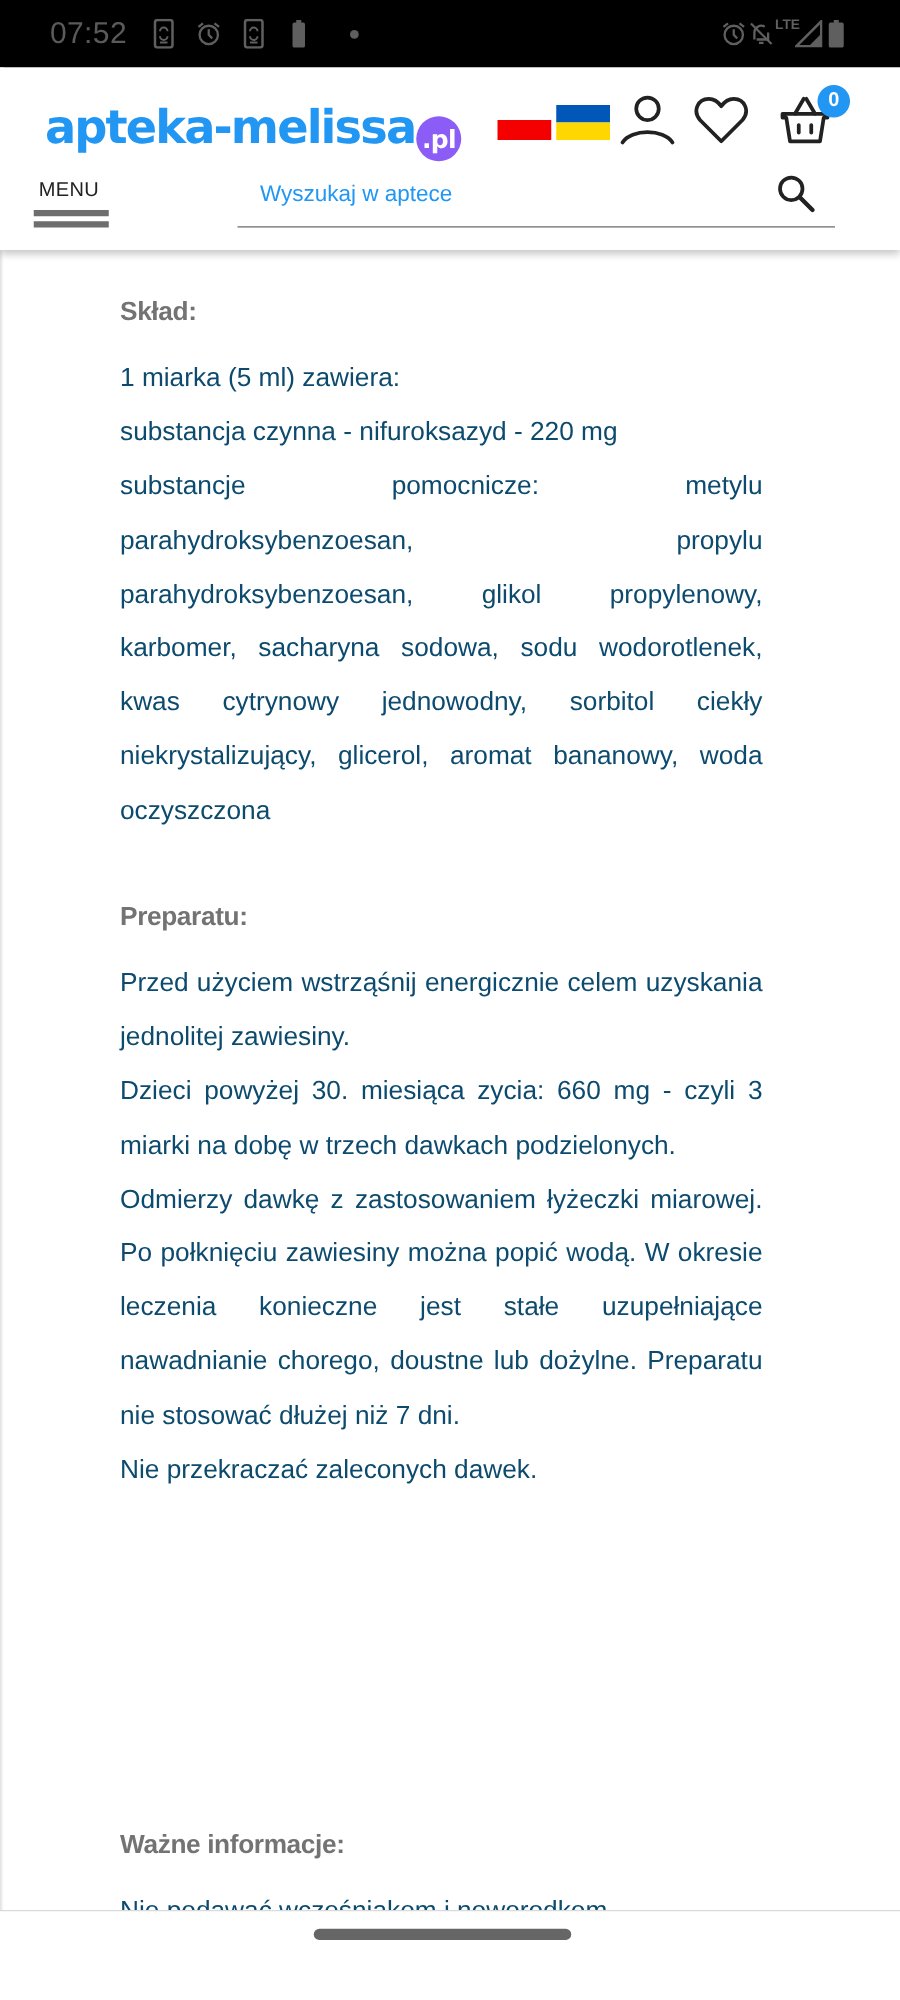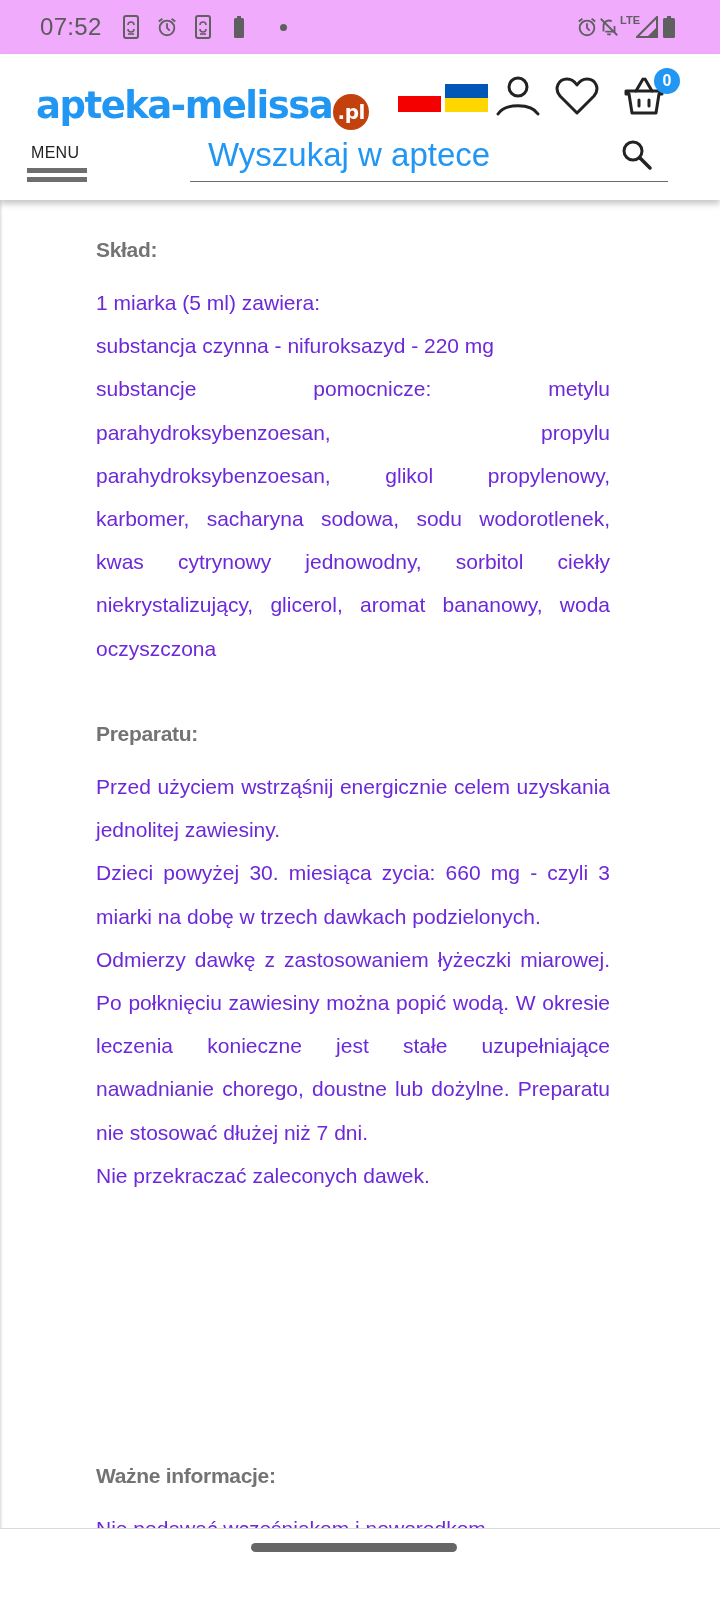--- a/index.html
+++ b/index.html
@@ -7,7 +7,7 @@
   body { font-family: "Liberation Sans", "DejaVu Sans", sans-serif; color: #7a7a7a; position: relative; }
 
   
-  .status-bar { position: absolute; top: 0; left: 0; width: 720px; height: 54px; background: #f0abfc; display: flex; align-items: center; padding: 0 40px; color: #5f5f5f; }
+  .status-bar { position: absolute; top: 0; left: 0; width: 720px; height: 54px; background: #000000; display: flex; align-items: center; padding: 0 40px; color: #5f5f5f; }
   .status-time { font-size: 24px; font-family: "Liberation Sans", sans-serif; color: #5a5a5a; margin-right: 18px; letter-spacing: 0.3px; }
   .status-left-icons { display: flex; align-items: center; gap: 14px; }
   .status-right-icons { margin-left: auto; display: flex; align-items: center; gap: 0; }

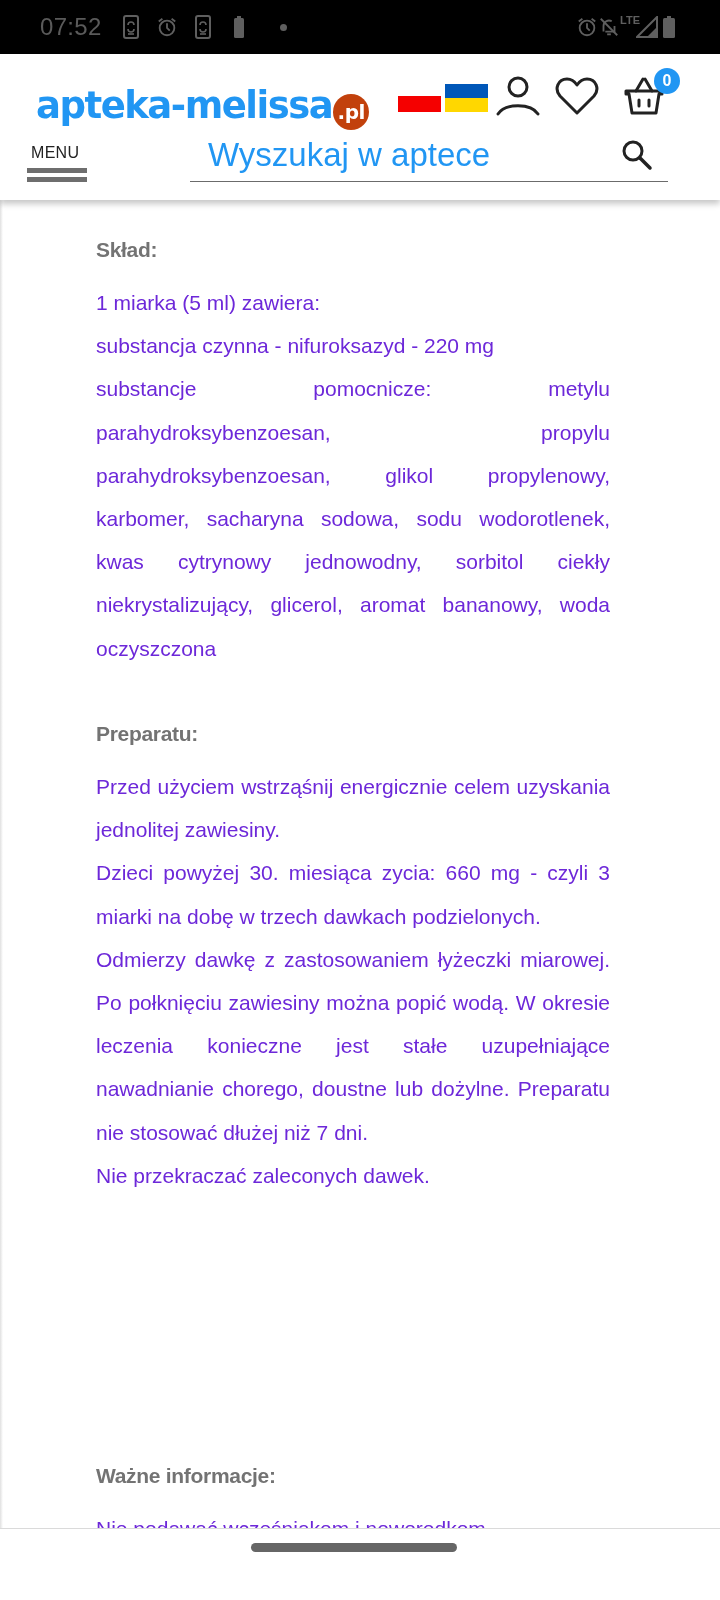--- a/index.html
+++ b/index.html
@@ -17,7 +17,7 @@
 
   
   .header { position: absolute; top: 54px; left: 0; width: 720px; height: 146px; background: #ffffff; box-shadow: 0 4px 6px rgba(0,0,0,0.22); z-index: 2; }
-  .logo { position: absolute; left: 36px; top: 30px; font-family: "DejaVu Sans", sans-serif; font-size: 37px; font-weight: bold; color: #2196f3; letter-spacing: -1.5px; display: flex; }
+  .logo { position: absolute; left: 36px; top: 19px; font-family: "DejaVu Sans", sans-serif; font-size: 37px; font-weight: bold; color: #2196f3; letter-spacing: -1.5px; display: flex; align-items: center; }
   .logo-badge { display: inline-flex; align-items: center; justify-content: center; width: 36px; height: 36px; border-radius: 50%; background: #c2410c; color: #fff; font-size: 20px; letter-spacing: -0.5px; margin-left: 1px; margin-top: 10px; }
 
   .flag { position: absolute; top: 30px; width: 43px; height: 28px; }

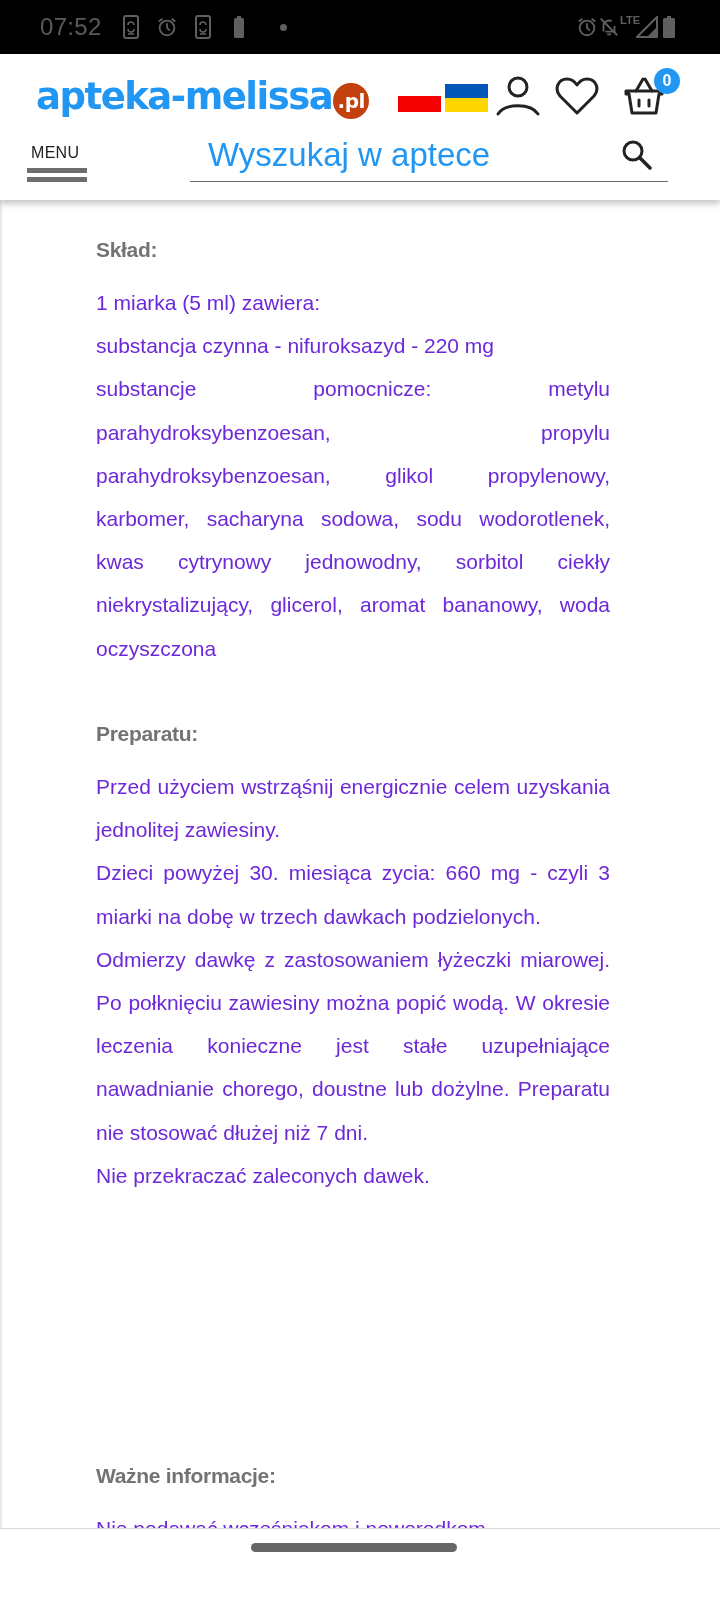--- a/index.html
+++ b/index.html
@@ -18,7 +18,7 @@
   
   .header { position: absolute; top: 54px; left: 0; width: 720px; height: 146px; background: #ffffff; box-shadow: 0 4px 6px rgba(0,0,0,0.22); z-index: 2; }
   .logo { position: absolute; left: 36px; top: 19px; font-family: "DejaVu Sans", sans-serif; font-size: 37px; font-weight: bold; color: #2196f3; letter-spacing: -1.5px; display: flex; align-items: center; }
-  .logo-badge { display: inline-flex; align-items: center; justify-content: center; width: 36px; height: 36px; border-radius: 50%; background: #c2410c; color: #fff; font-size: 20px; letter-spacing: -0.5px; margin-left: 1px; margin-top: 10px; }
+  .logo-badge { display: inline-flex; align-items: center; justify-content: center; width: 36px; height: 36px; border-radius: 50%; background: #8b5cf6; color: #fff; font-size: 20px; letter-spacing: -0.5px; margin-left: 1px; margin-top: 20px; }
 
   .flag { position: absolute; top: 30px; width: 43px; height: 28px; }
   .flag-pl { left: 398px; }

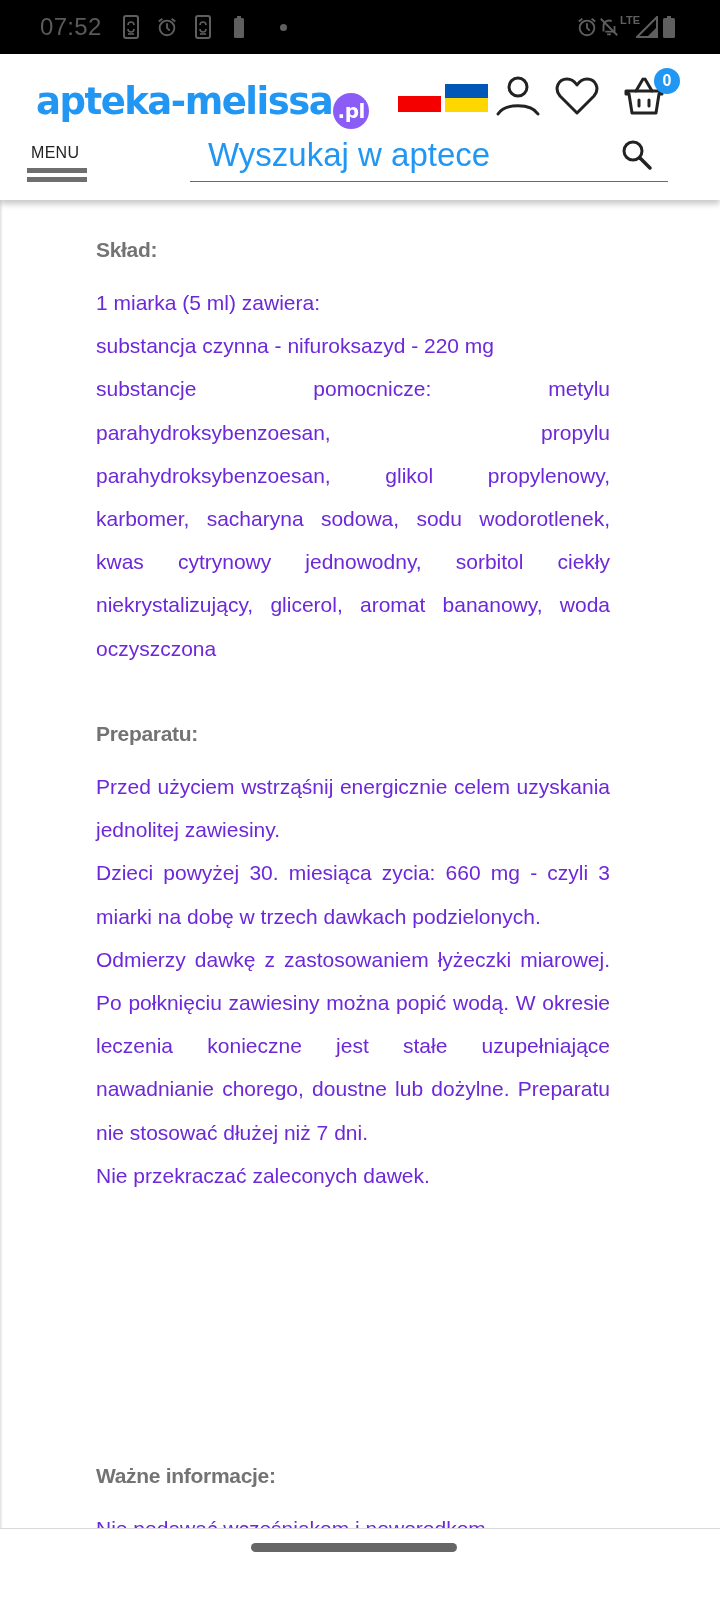--- a/index.html
+++ b/index.html
@@ -40,7 +40,7 @@
   .menu-bar:first-of-type { margin-top: 6px; }
 
   .search { position: absolute; left: 190px; top: 76px; width: 478px; height: 52px; border-bottom: 1.5px solid #6b6b6b; }
-  .search-input { position: absolute; left: 0; top: 0; width: 420px; height: 50px; border: none; outline: none; background: transparent; font-family: "Liberation Sans", sans-serif; font-size: 33px; color: #701a75; padding-left: 18px; }
+  .search-input { position: absolute; left: 0; top: 0; width: 420px; height: 50px; border: none; outline: none; background: transparent; font-family: "Liberation Sans", sans-serif; font-size: 18px; color: #701a75; padding-left: 18px; }
   .search-input::placeholder { color: #2196f3; }
   .search-icon { position: absolute; right: 14px; top: 8px; width: 34px; height: 34px; }
 

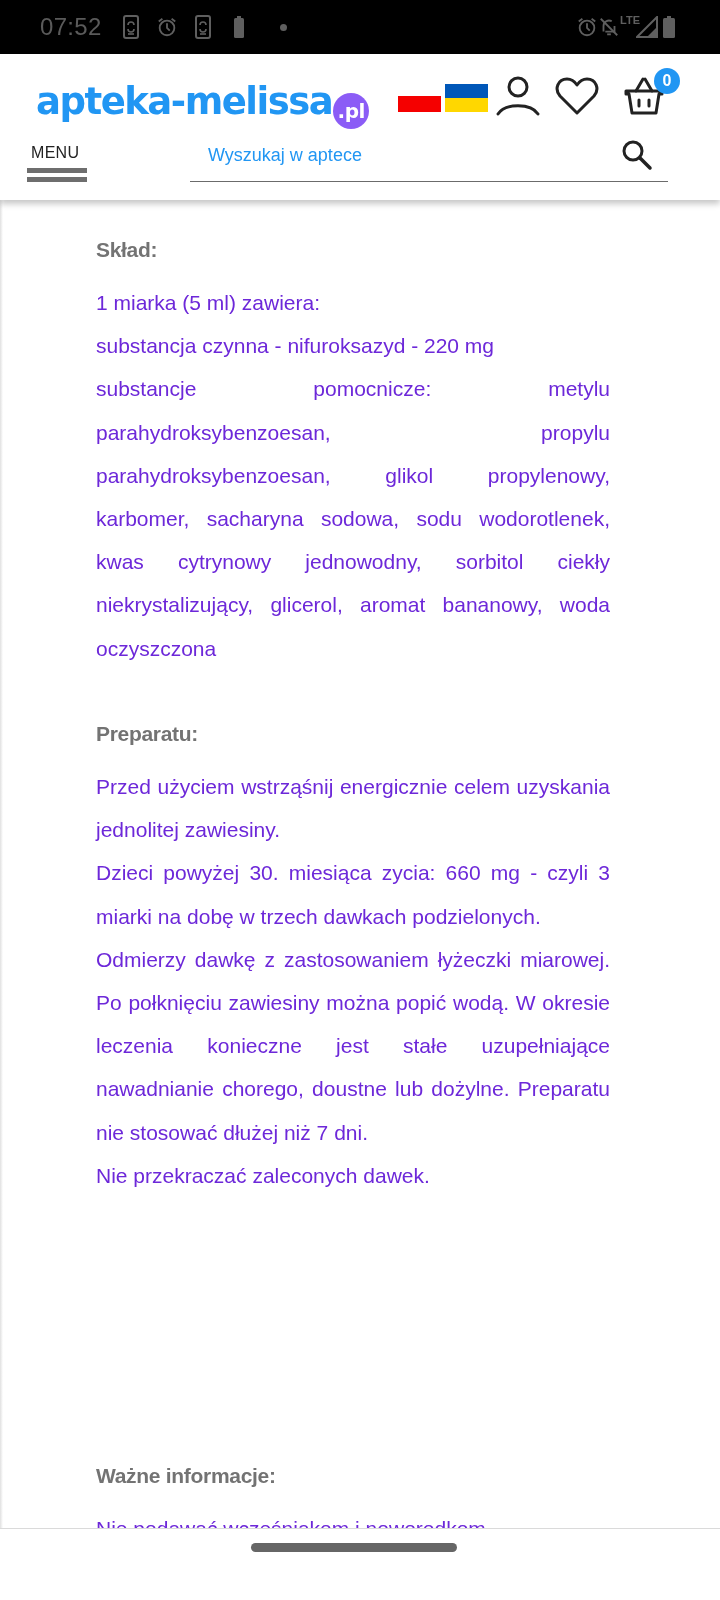--- a/index.html
+++ b/index.html
@@ -50,7 +50,7 @@
   
   .content { position: absolute; left: 96px; top: 200px; width: 514px; }
   .section-title { font-size: 21px; font-weight: bold; color: #737373; letter-spacing: -0.3px; }
-  .para { font-size: 21px; line-height: 43.2px; color: #6d28d9; text-align: justify; }
+  .para { font-size: 21px; line-height: 43.2px; color: #0c4a6e; text-align: justify; }
 
   
   .nav-bar { position: absolute; top: 1528px; left: 0; width: 720px; height: 72px; background: #ffffff; border-top: 1.5px solid #dadada; z-index: 3; }

